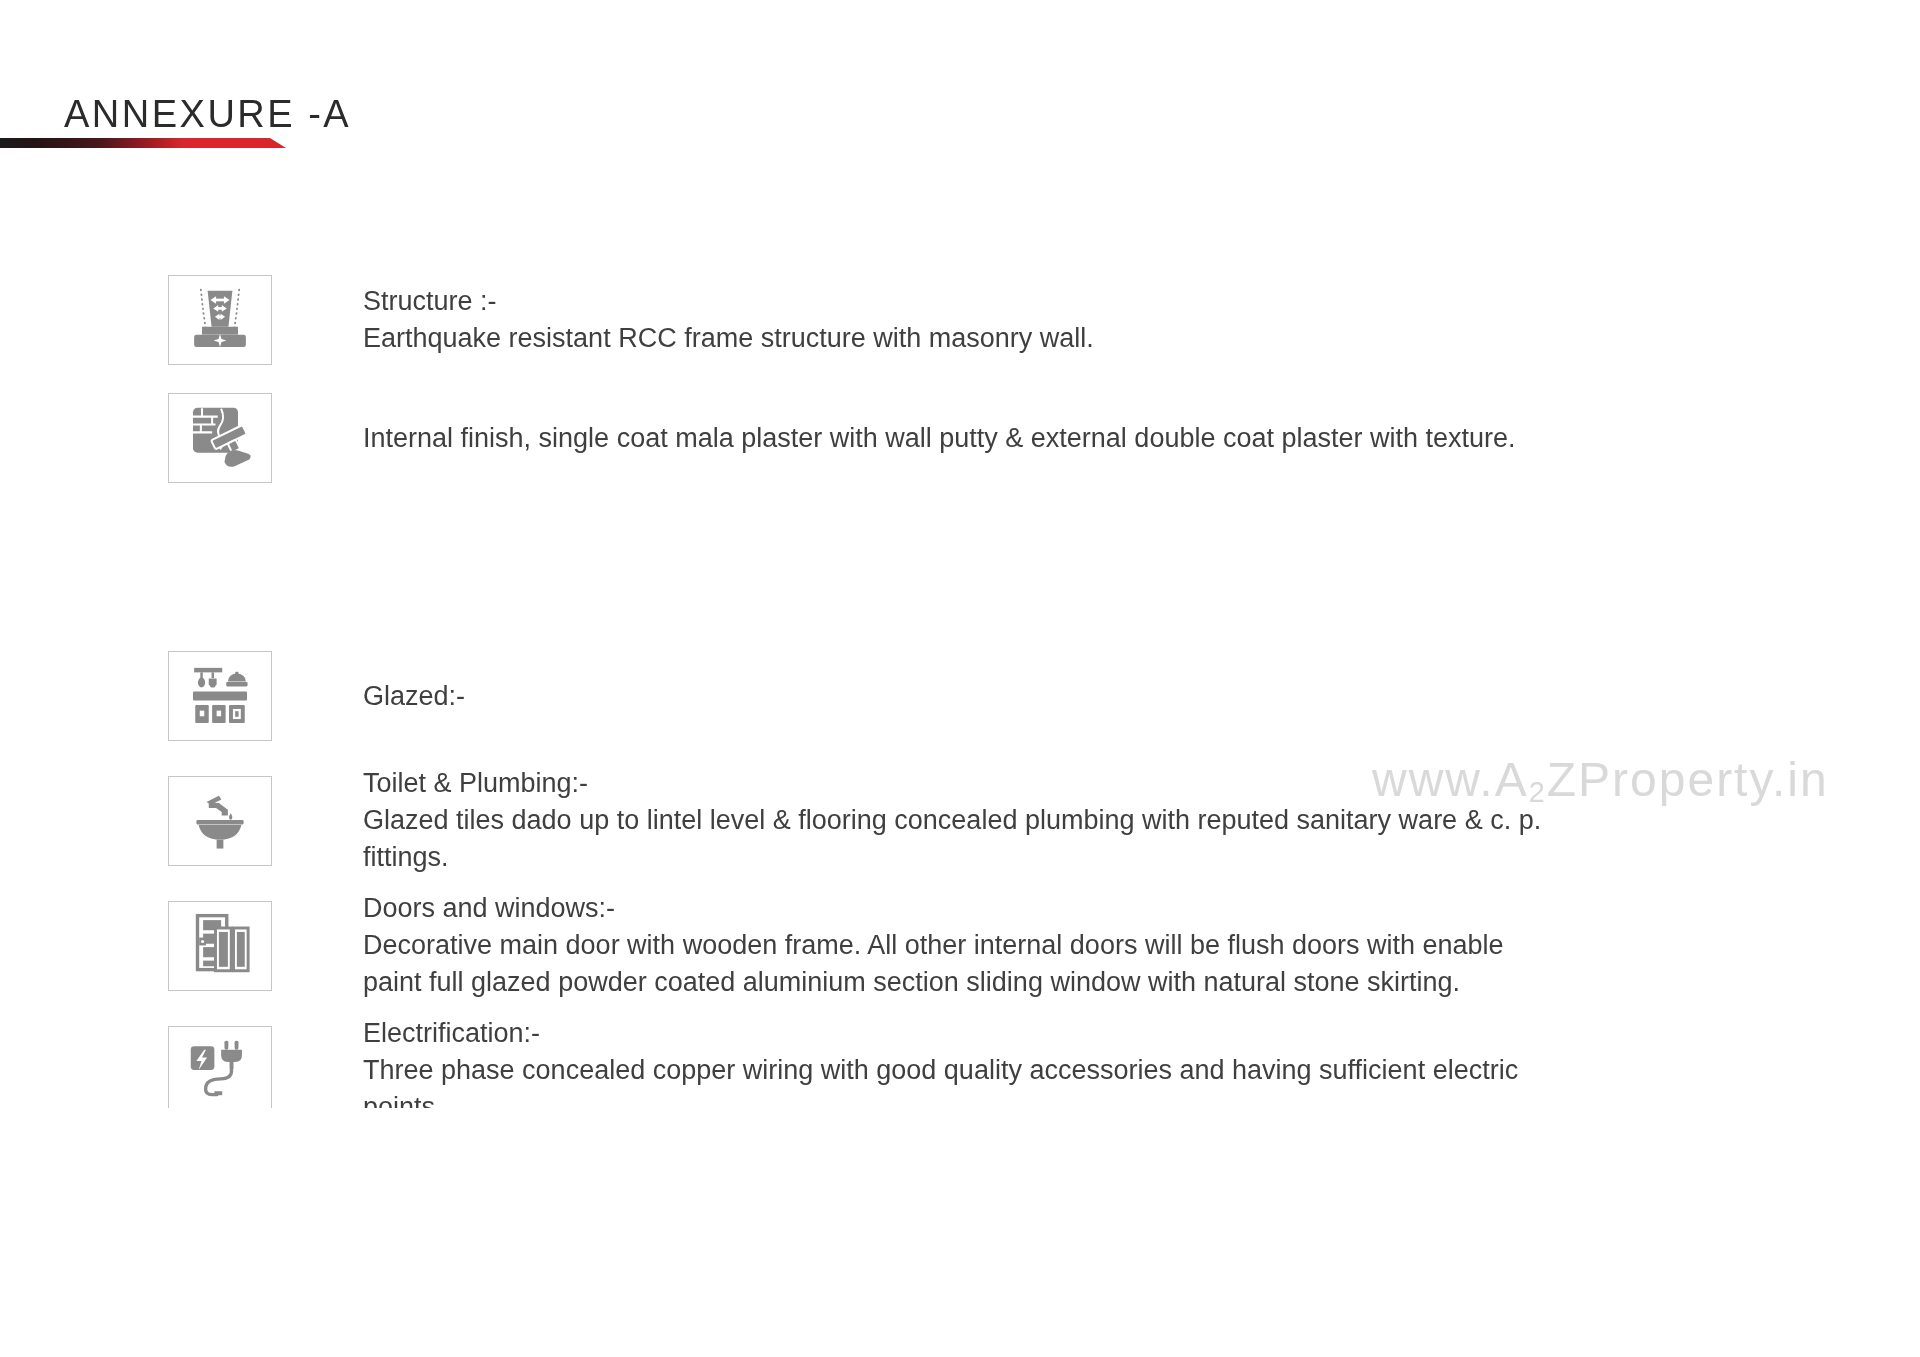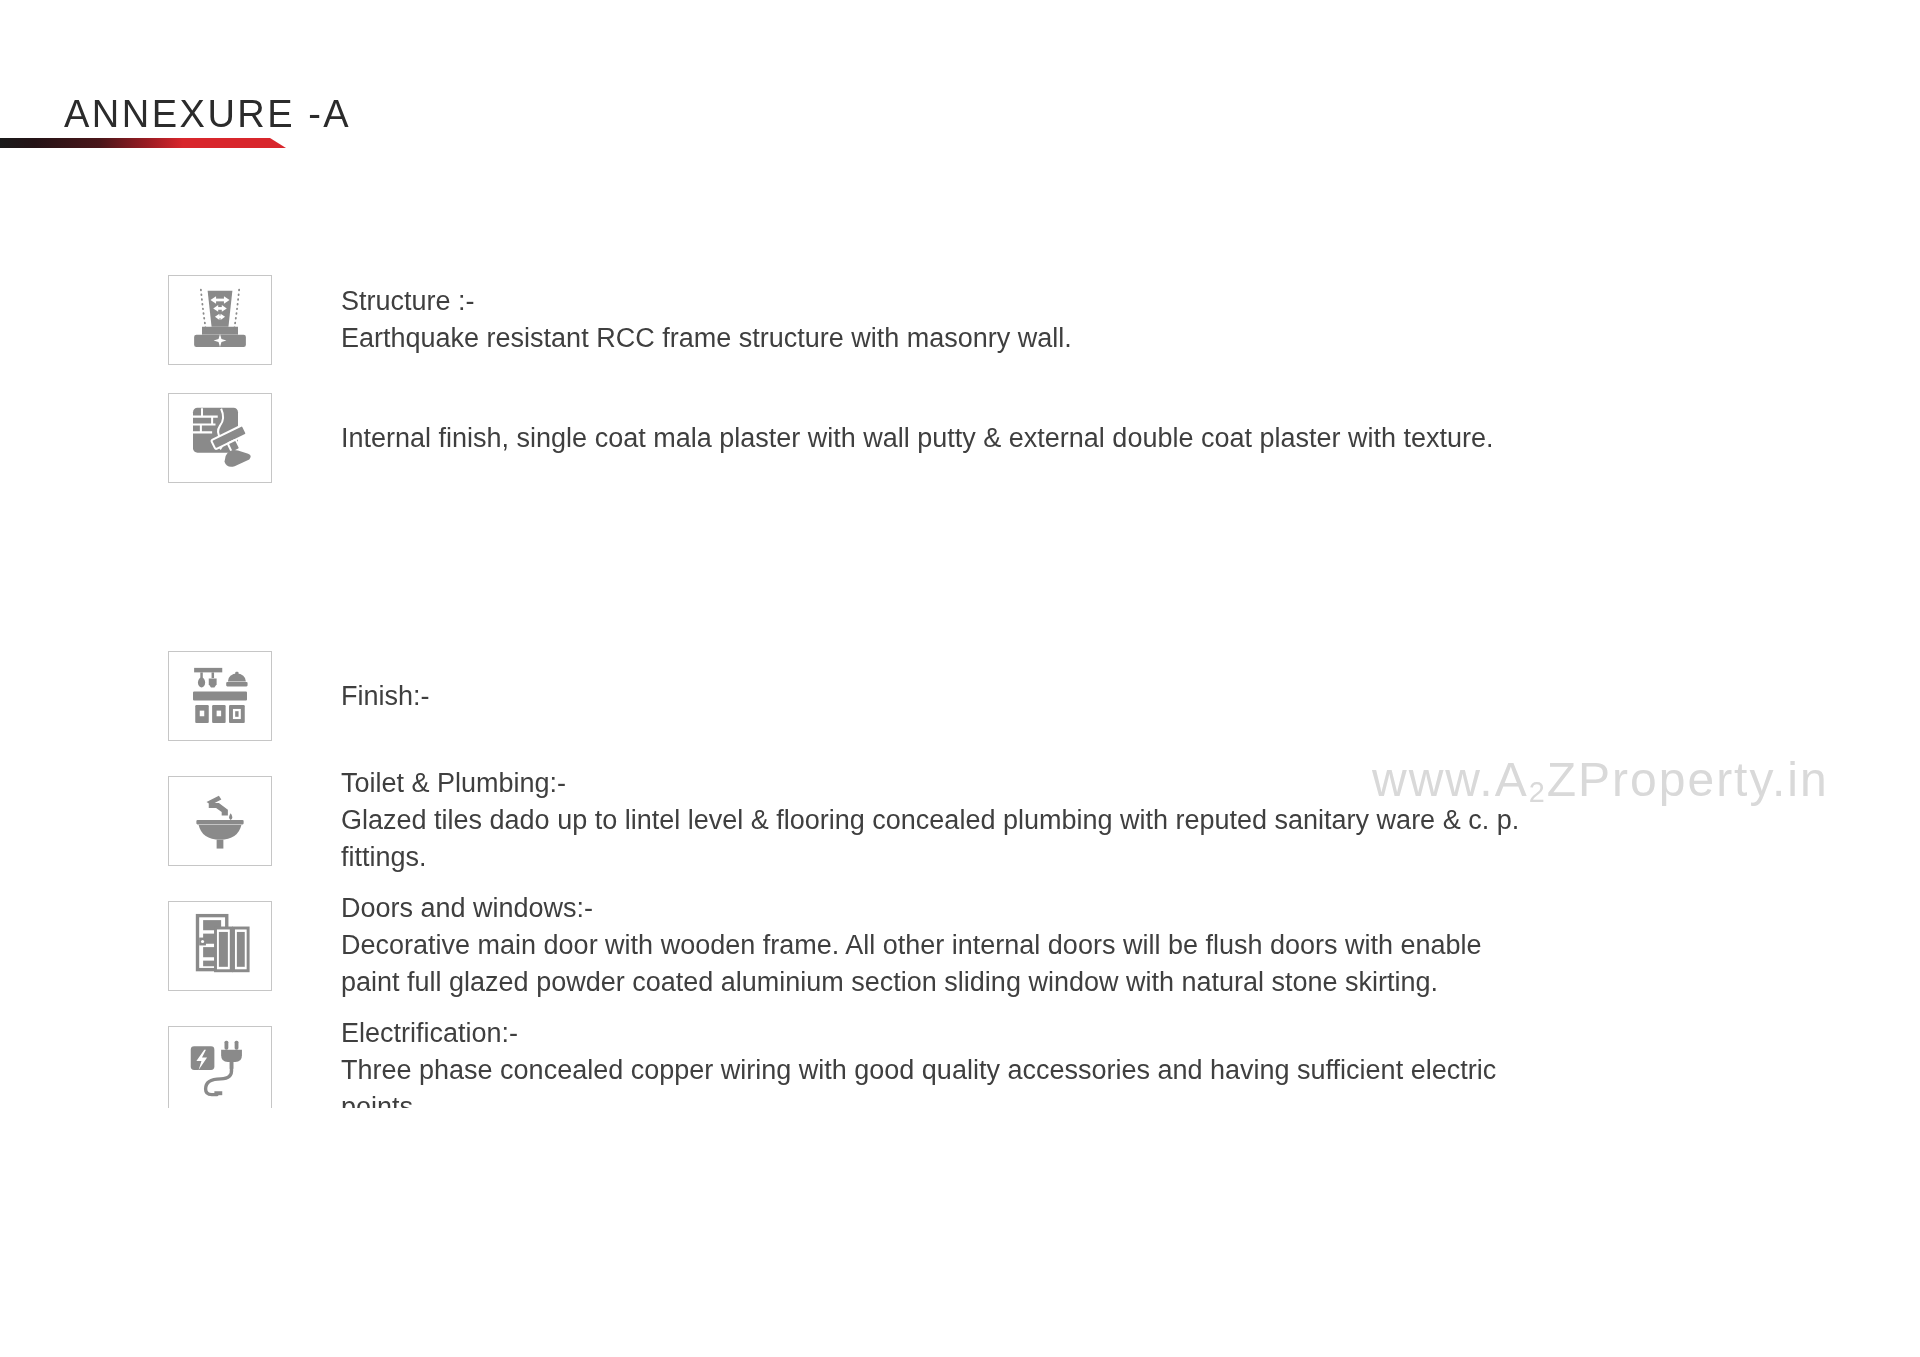--- a/index.html
+++ b/index.html
@@ -19,7 +19,7 @@
   }
   
   .items{position:absolute;left:0;top:0;width:100%;height:100%;z-index:2;}
-  .item{position:absolute;left:168px;display:flex;align-items:center;gap:69px;}
+  .item{position:absolute;left:168px;display:flex;align-items:center;gap:91px;}
   .icon-box{
     flex:0 0 auto;width:104px;height:90px;border:1px solid #c6c6c6;background:#fff;
     display:flex;align-items:center;justify-content:center;box-sizing:border-box;

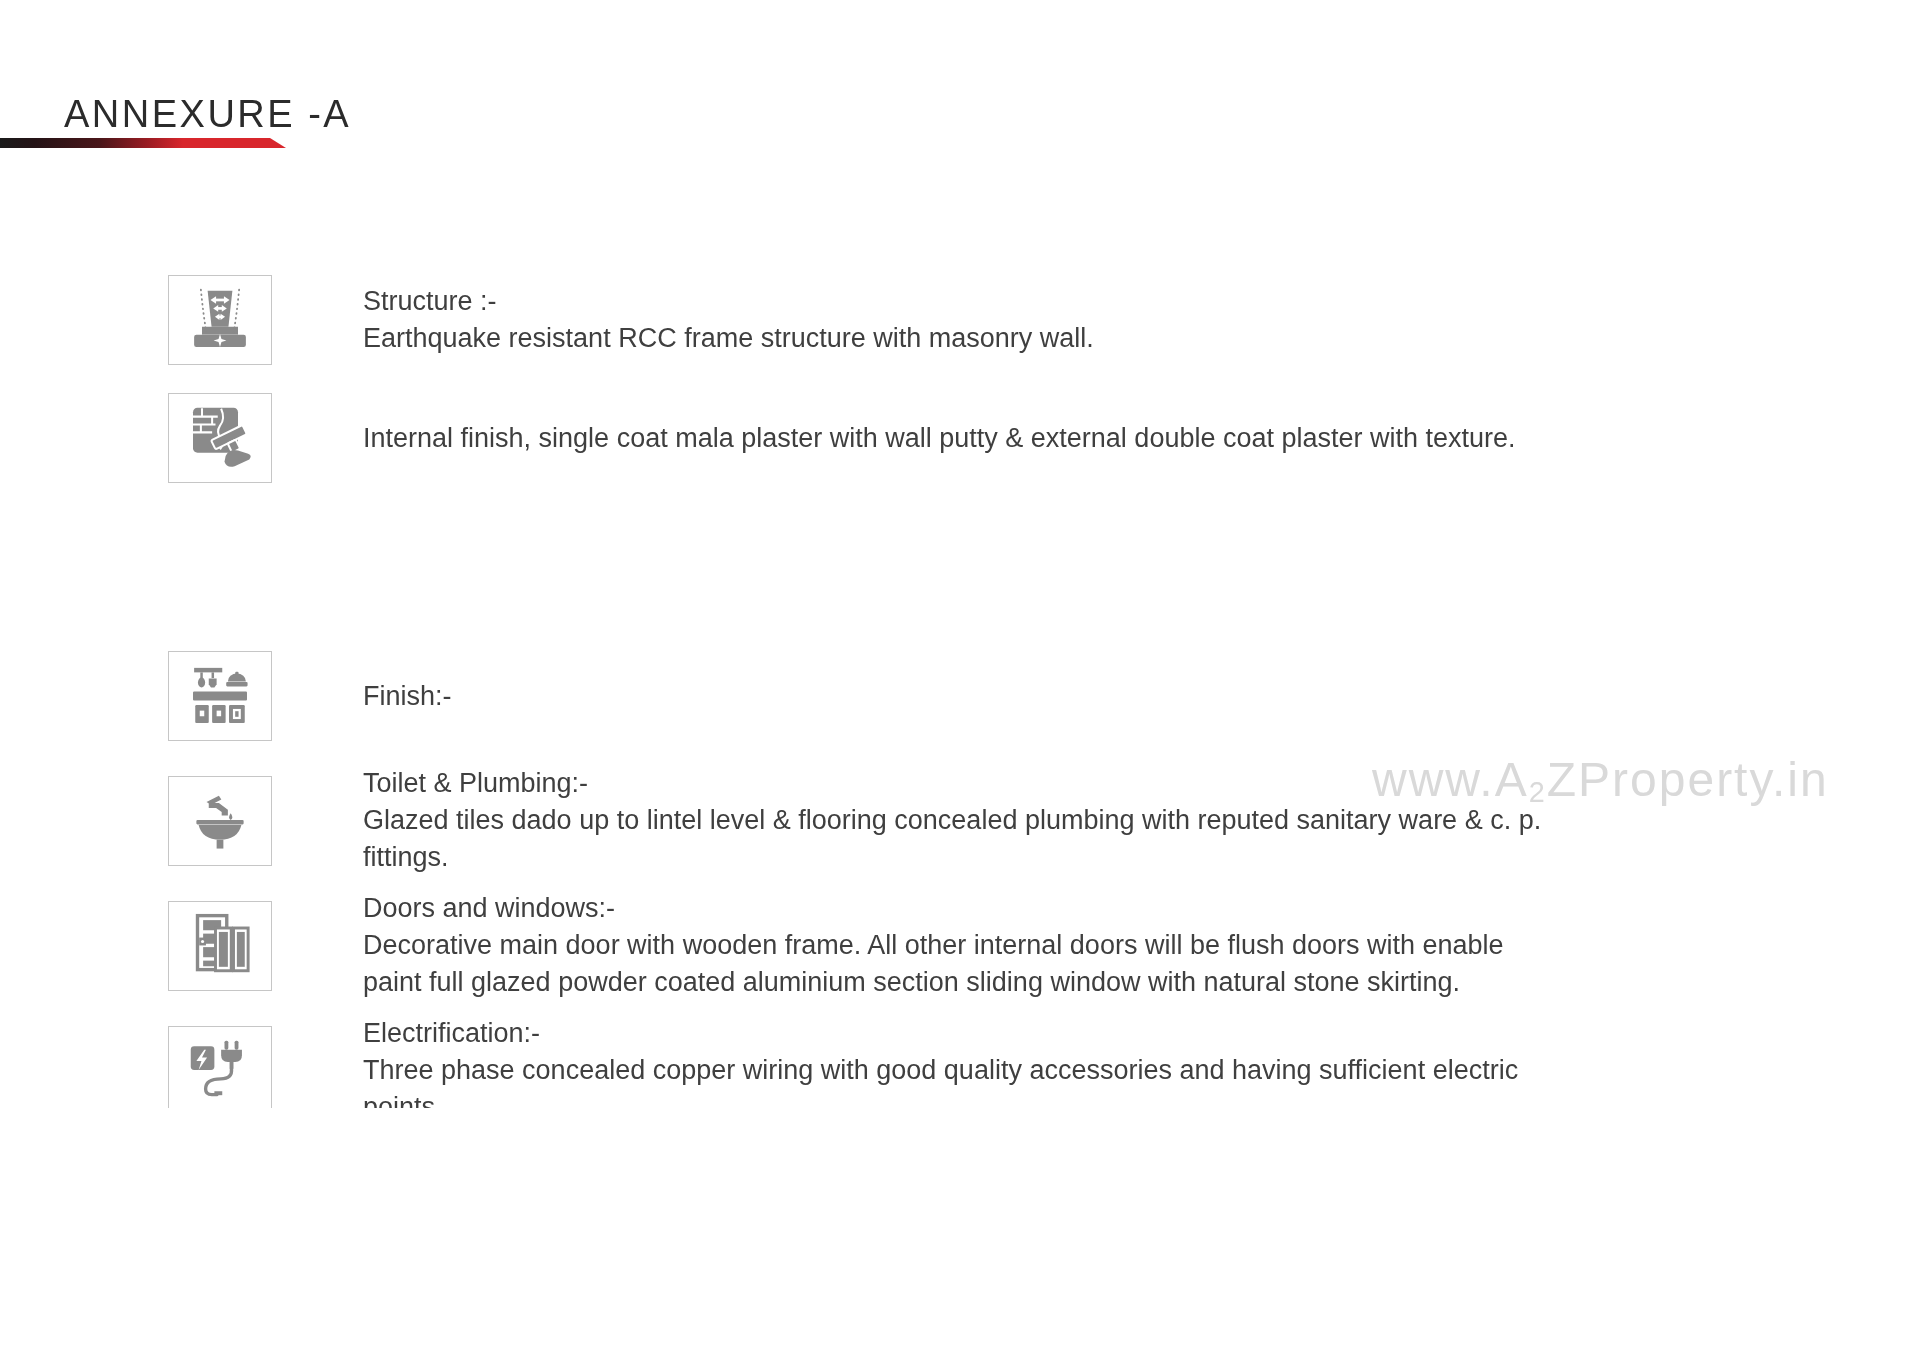--- a/index.html
+++ b/index.html
@@ -141,7 +141,7 @@
         </svg>
       </div>
       <div class="item-text">
-        <div class="item-line">Finish:-</div>
+        <div class="item-line">Glazed:-</div>
       </div>
     </div>
 

